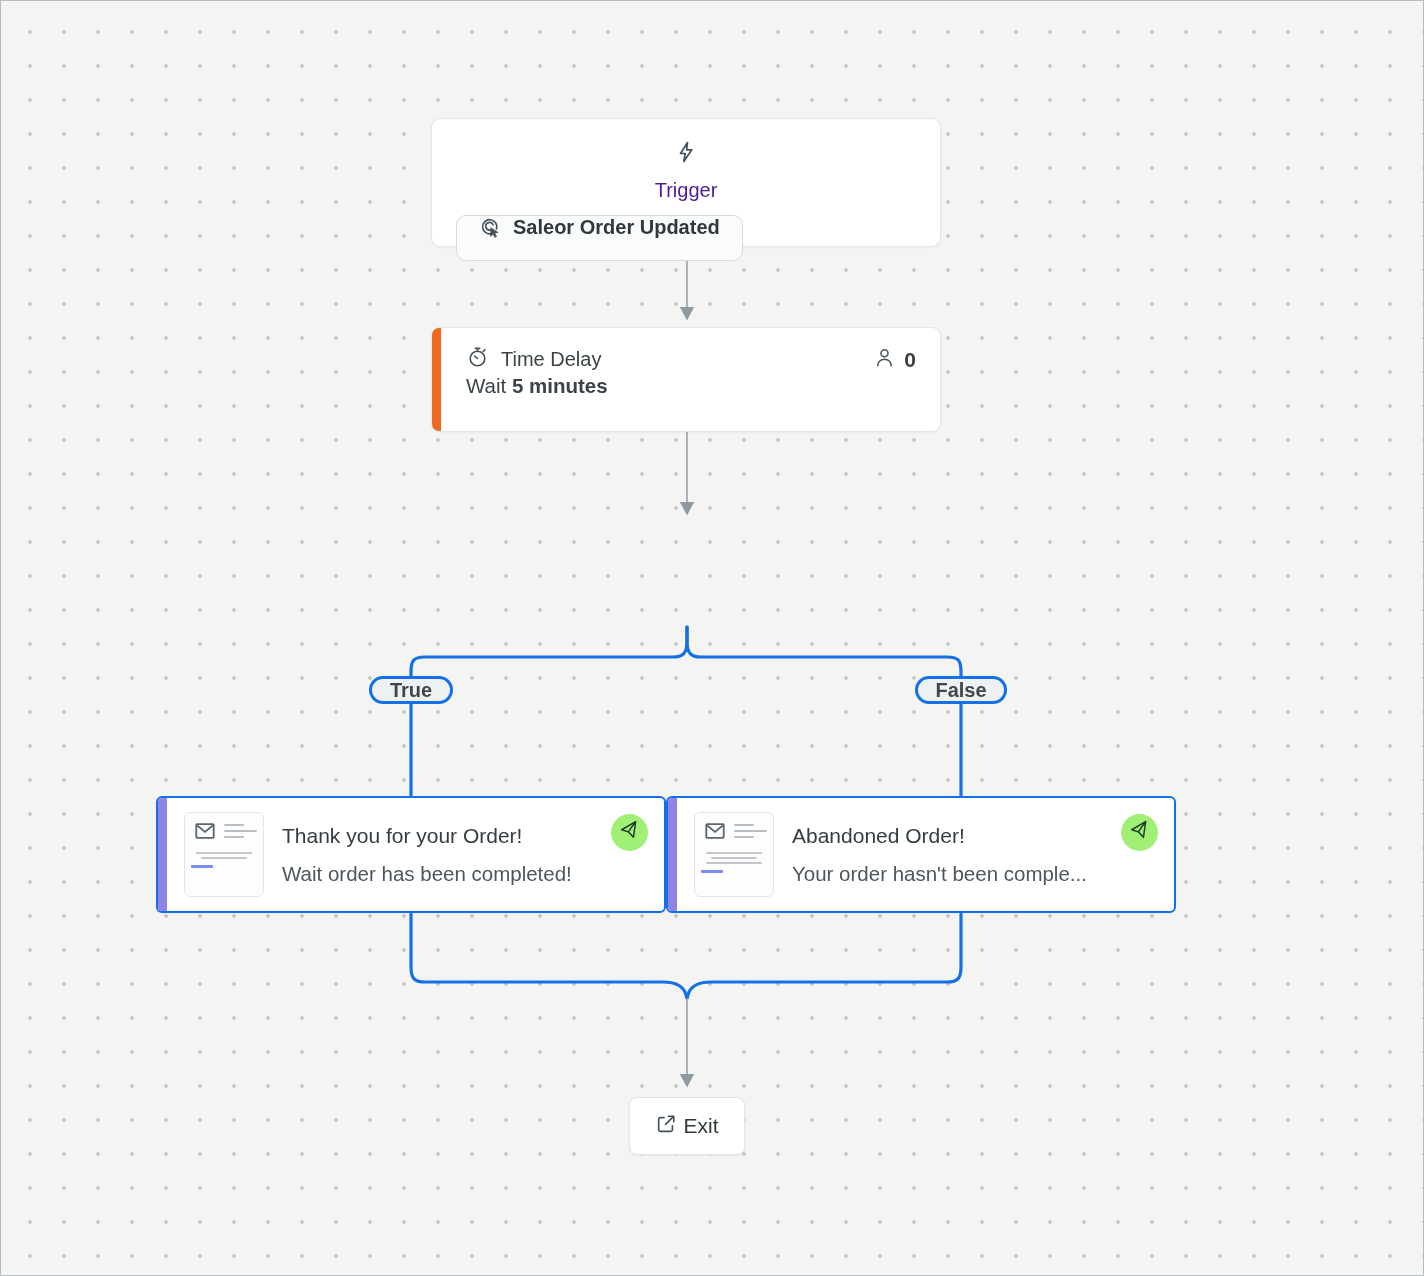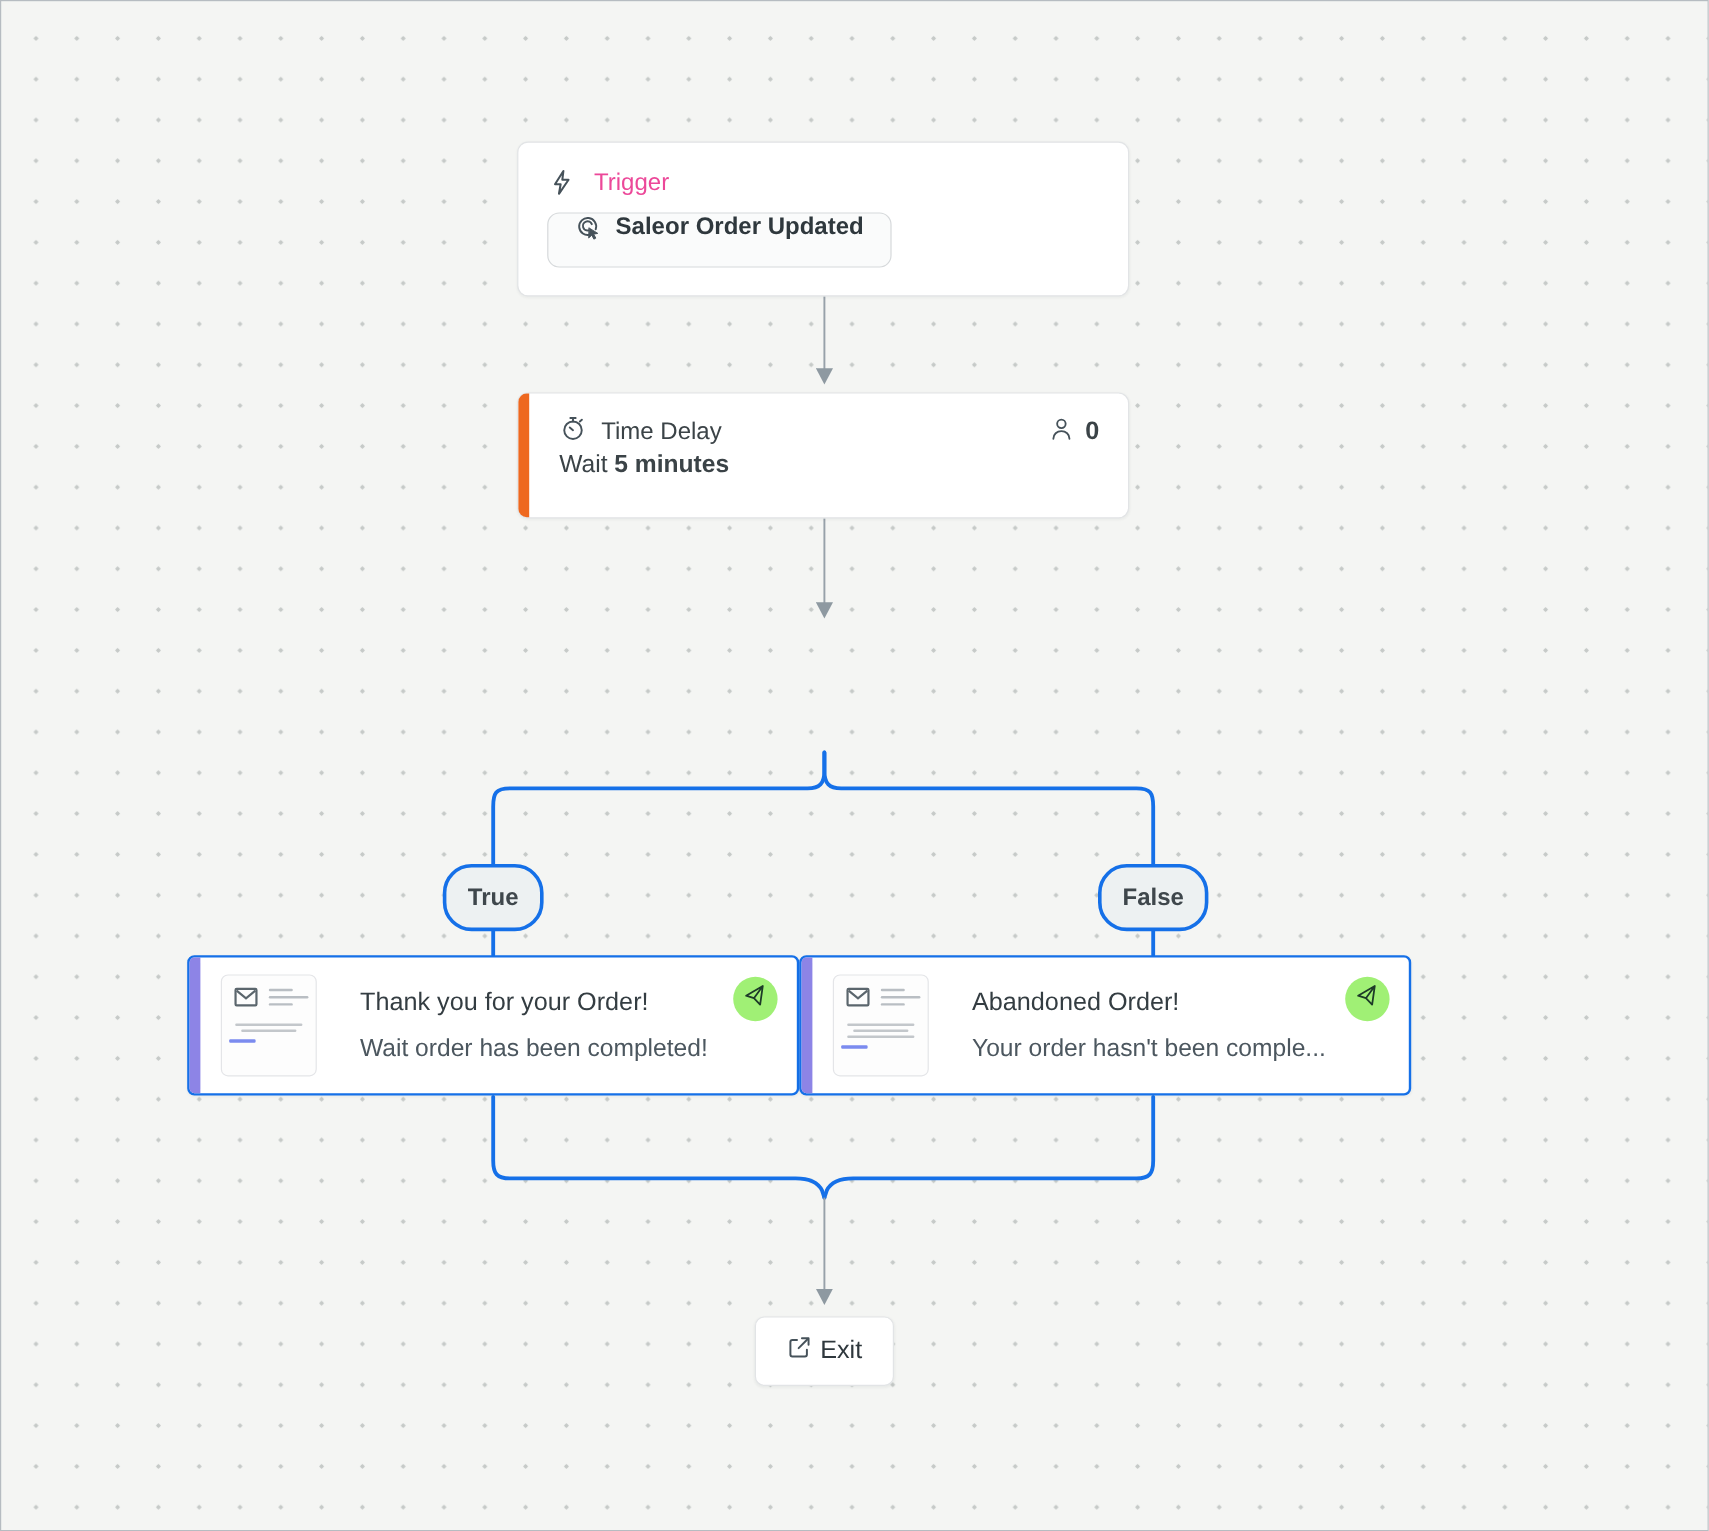--- a/index.html
+++ b/index.html
@@ -37,7 +37,7 @@
 
   
   .trigger-node { left: 430px; top: 117px; width: 510px; height: 129px; padding: 21px 24px; }
-  .node-header { display: flex; align-items: center; gap: 15px; font-size: 20px; color: #ec4899; }
+  .node-header { display: flex; align-items: center; gap: 15px; font-size: 20px; color: #4c1d95; flex-direction: column; }
   .node-header .hicon { display: inline-flex; width: 24px; height: 24px; }
   .trigger-btn {
     margin-top: 13px;

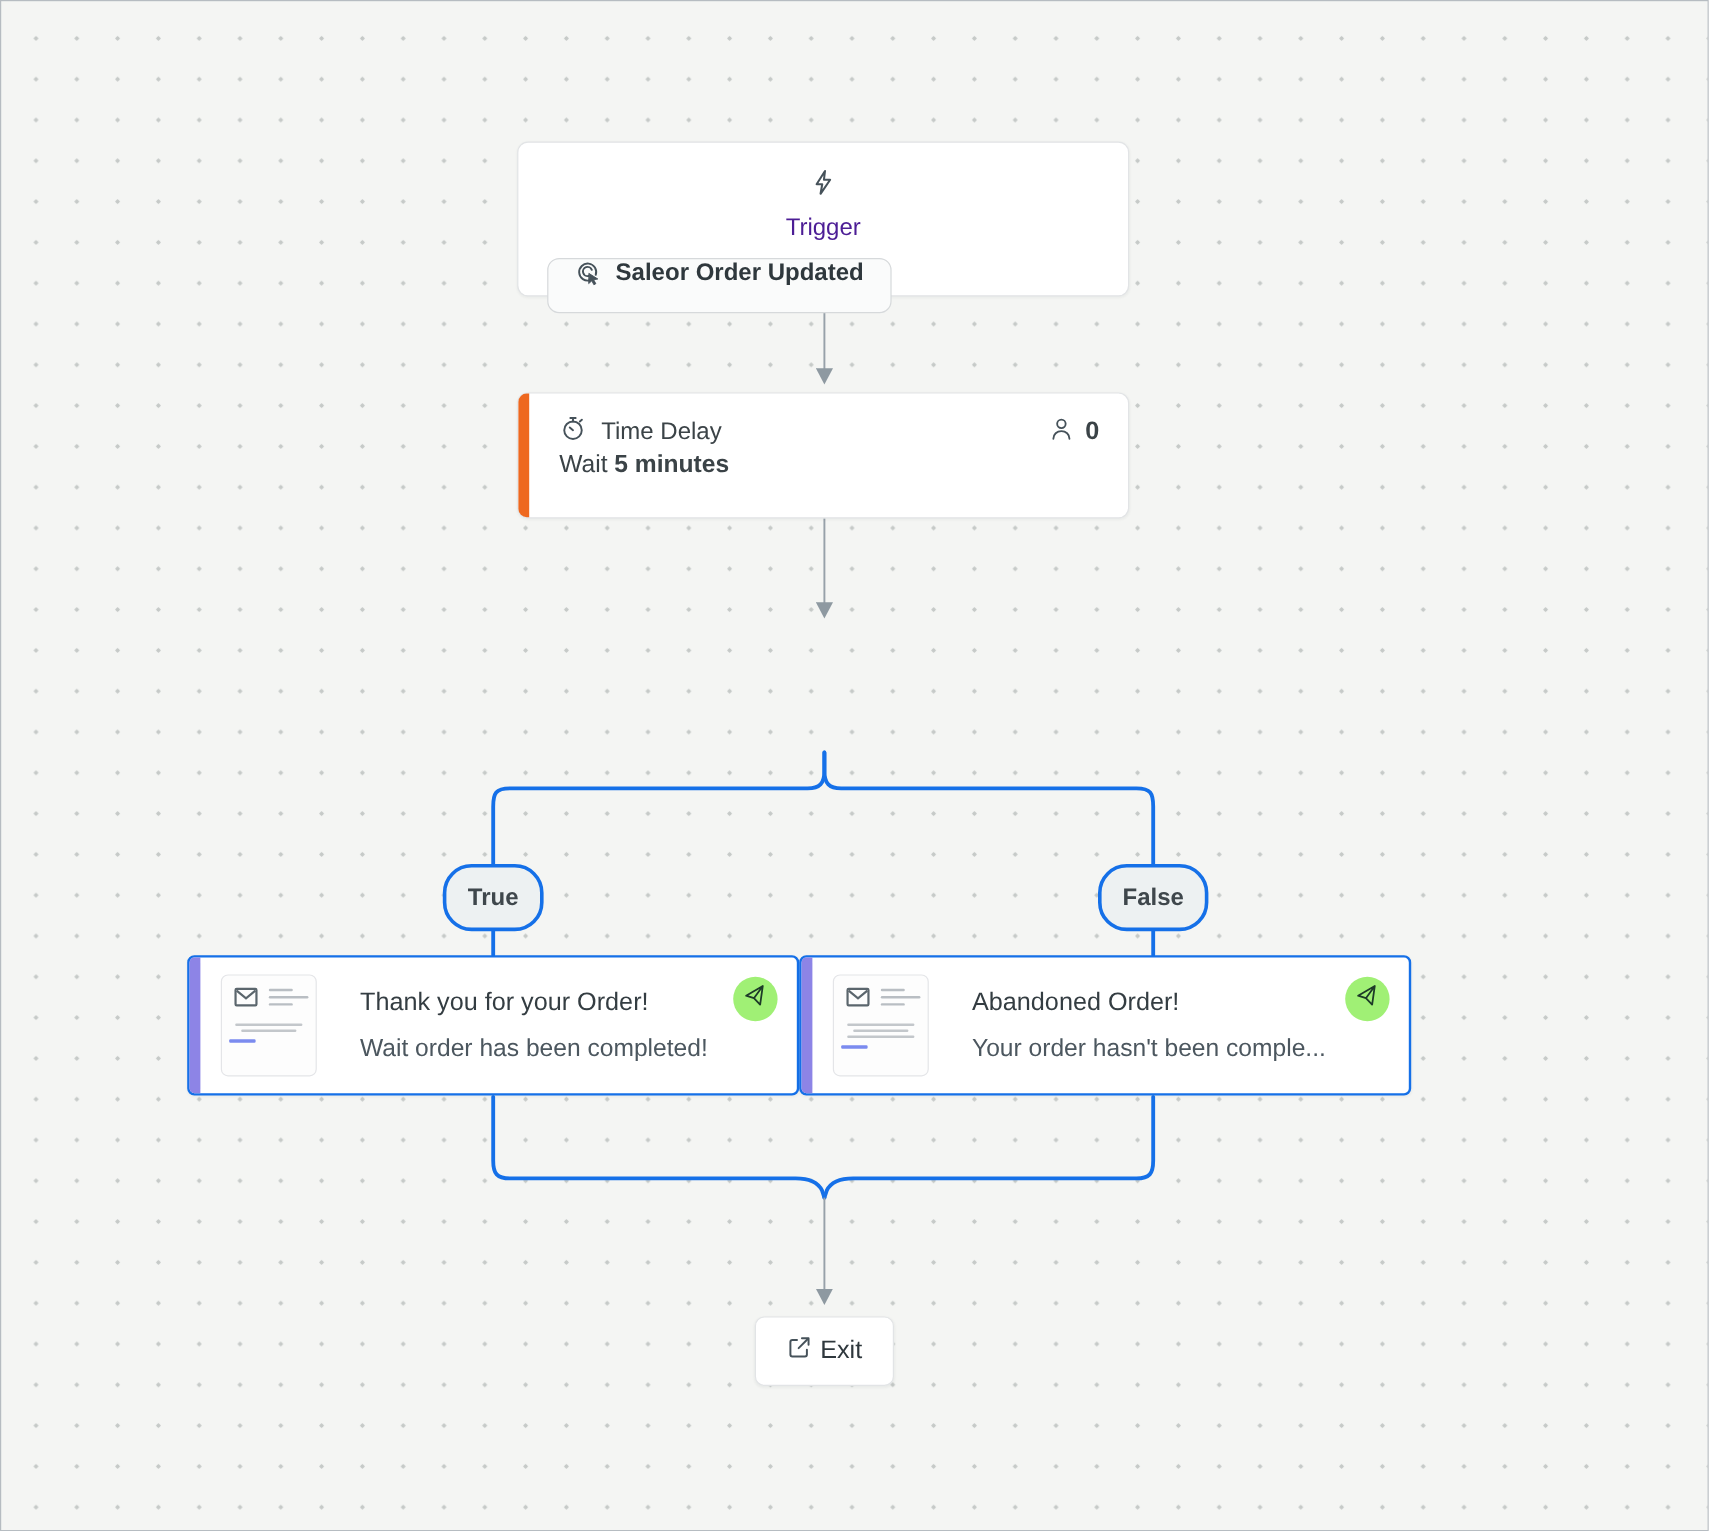--- a/index.html
+++ b/index.html
@@ -83,12 +83,12 @@
   .branch-pill {
     position: absolute;
     z-index: 3;
-    height: 56px;
+    height: 28px;
     background: #edf1f2;
     border: 3px solid #1570e8;
     border-radius: 24px;
     display: flex; align-items: center; justify-content: center;
-    font-size: 20px; font-weight: 600; color: #3f474c; margin-top: 44px;
+    font-size: 20px; font-weight: 600; color: #3f474c;
   }
   .pill-true { left: 368px; top: 675px; width: 84px; }
   .pill-false { left: 914px; top: 675px; width: 92px; }

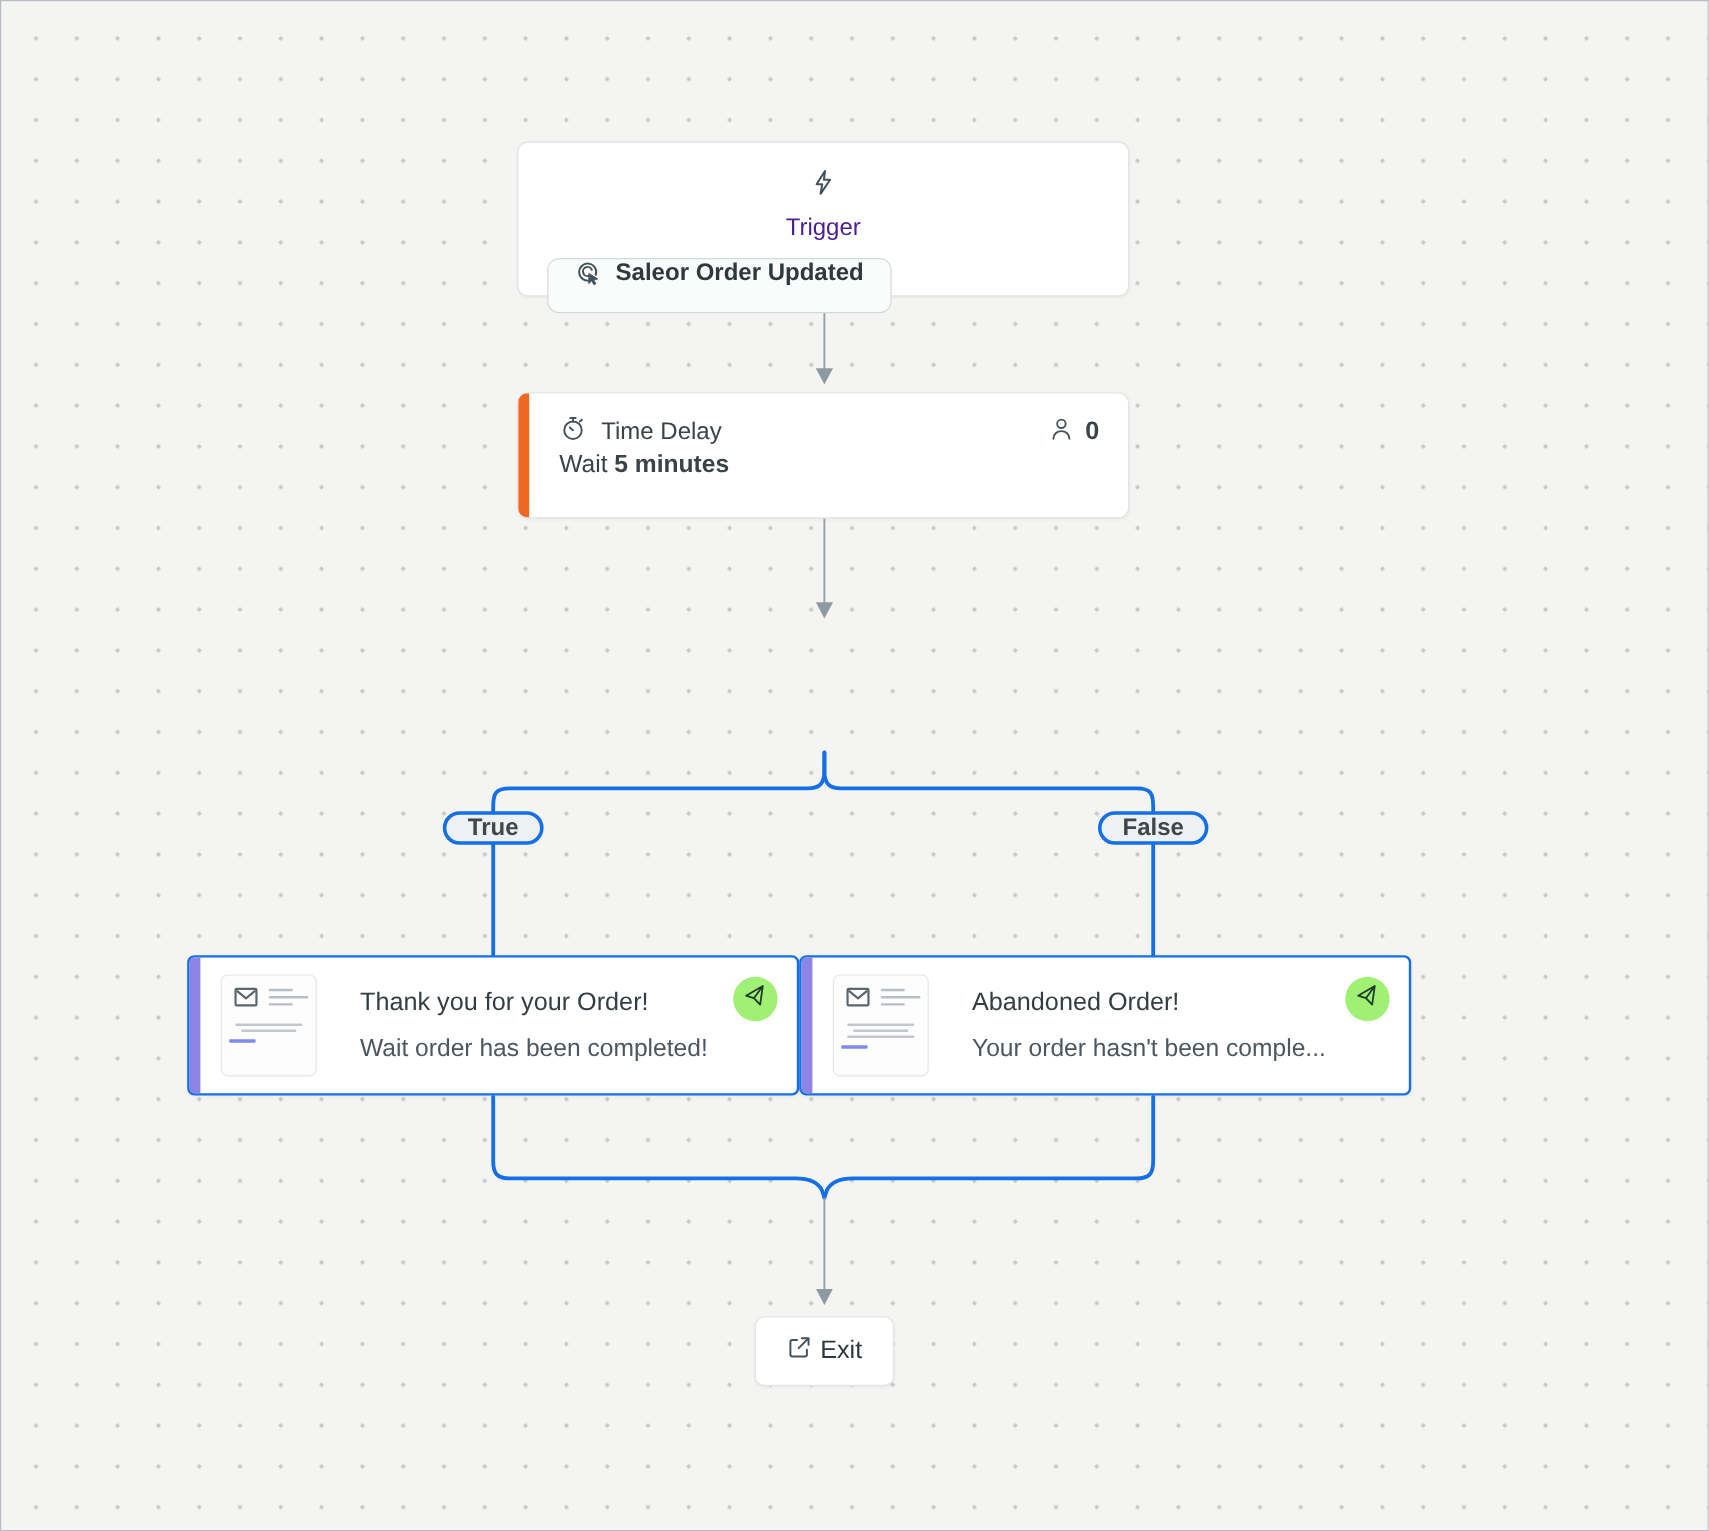--- a/index.html
+++ b/index.html
@@ -97,7 +97,7 @@
   .email-node {
     top: 795px; width: 510px; height: 117px;
     border: 2.5px solid #1570e8; border-radius: 6px;
-    display: flex; align-items: center; gap: 36px;
+    display: flex; align-items: center; gap: 18px;
     padding: 14px 56px 14px 26px;
   }
   .email-true-node { left: 155px; }

